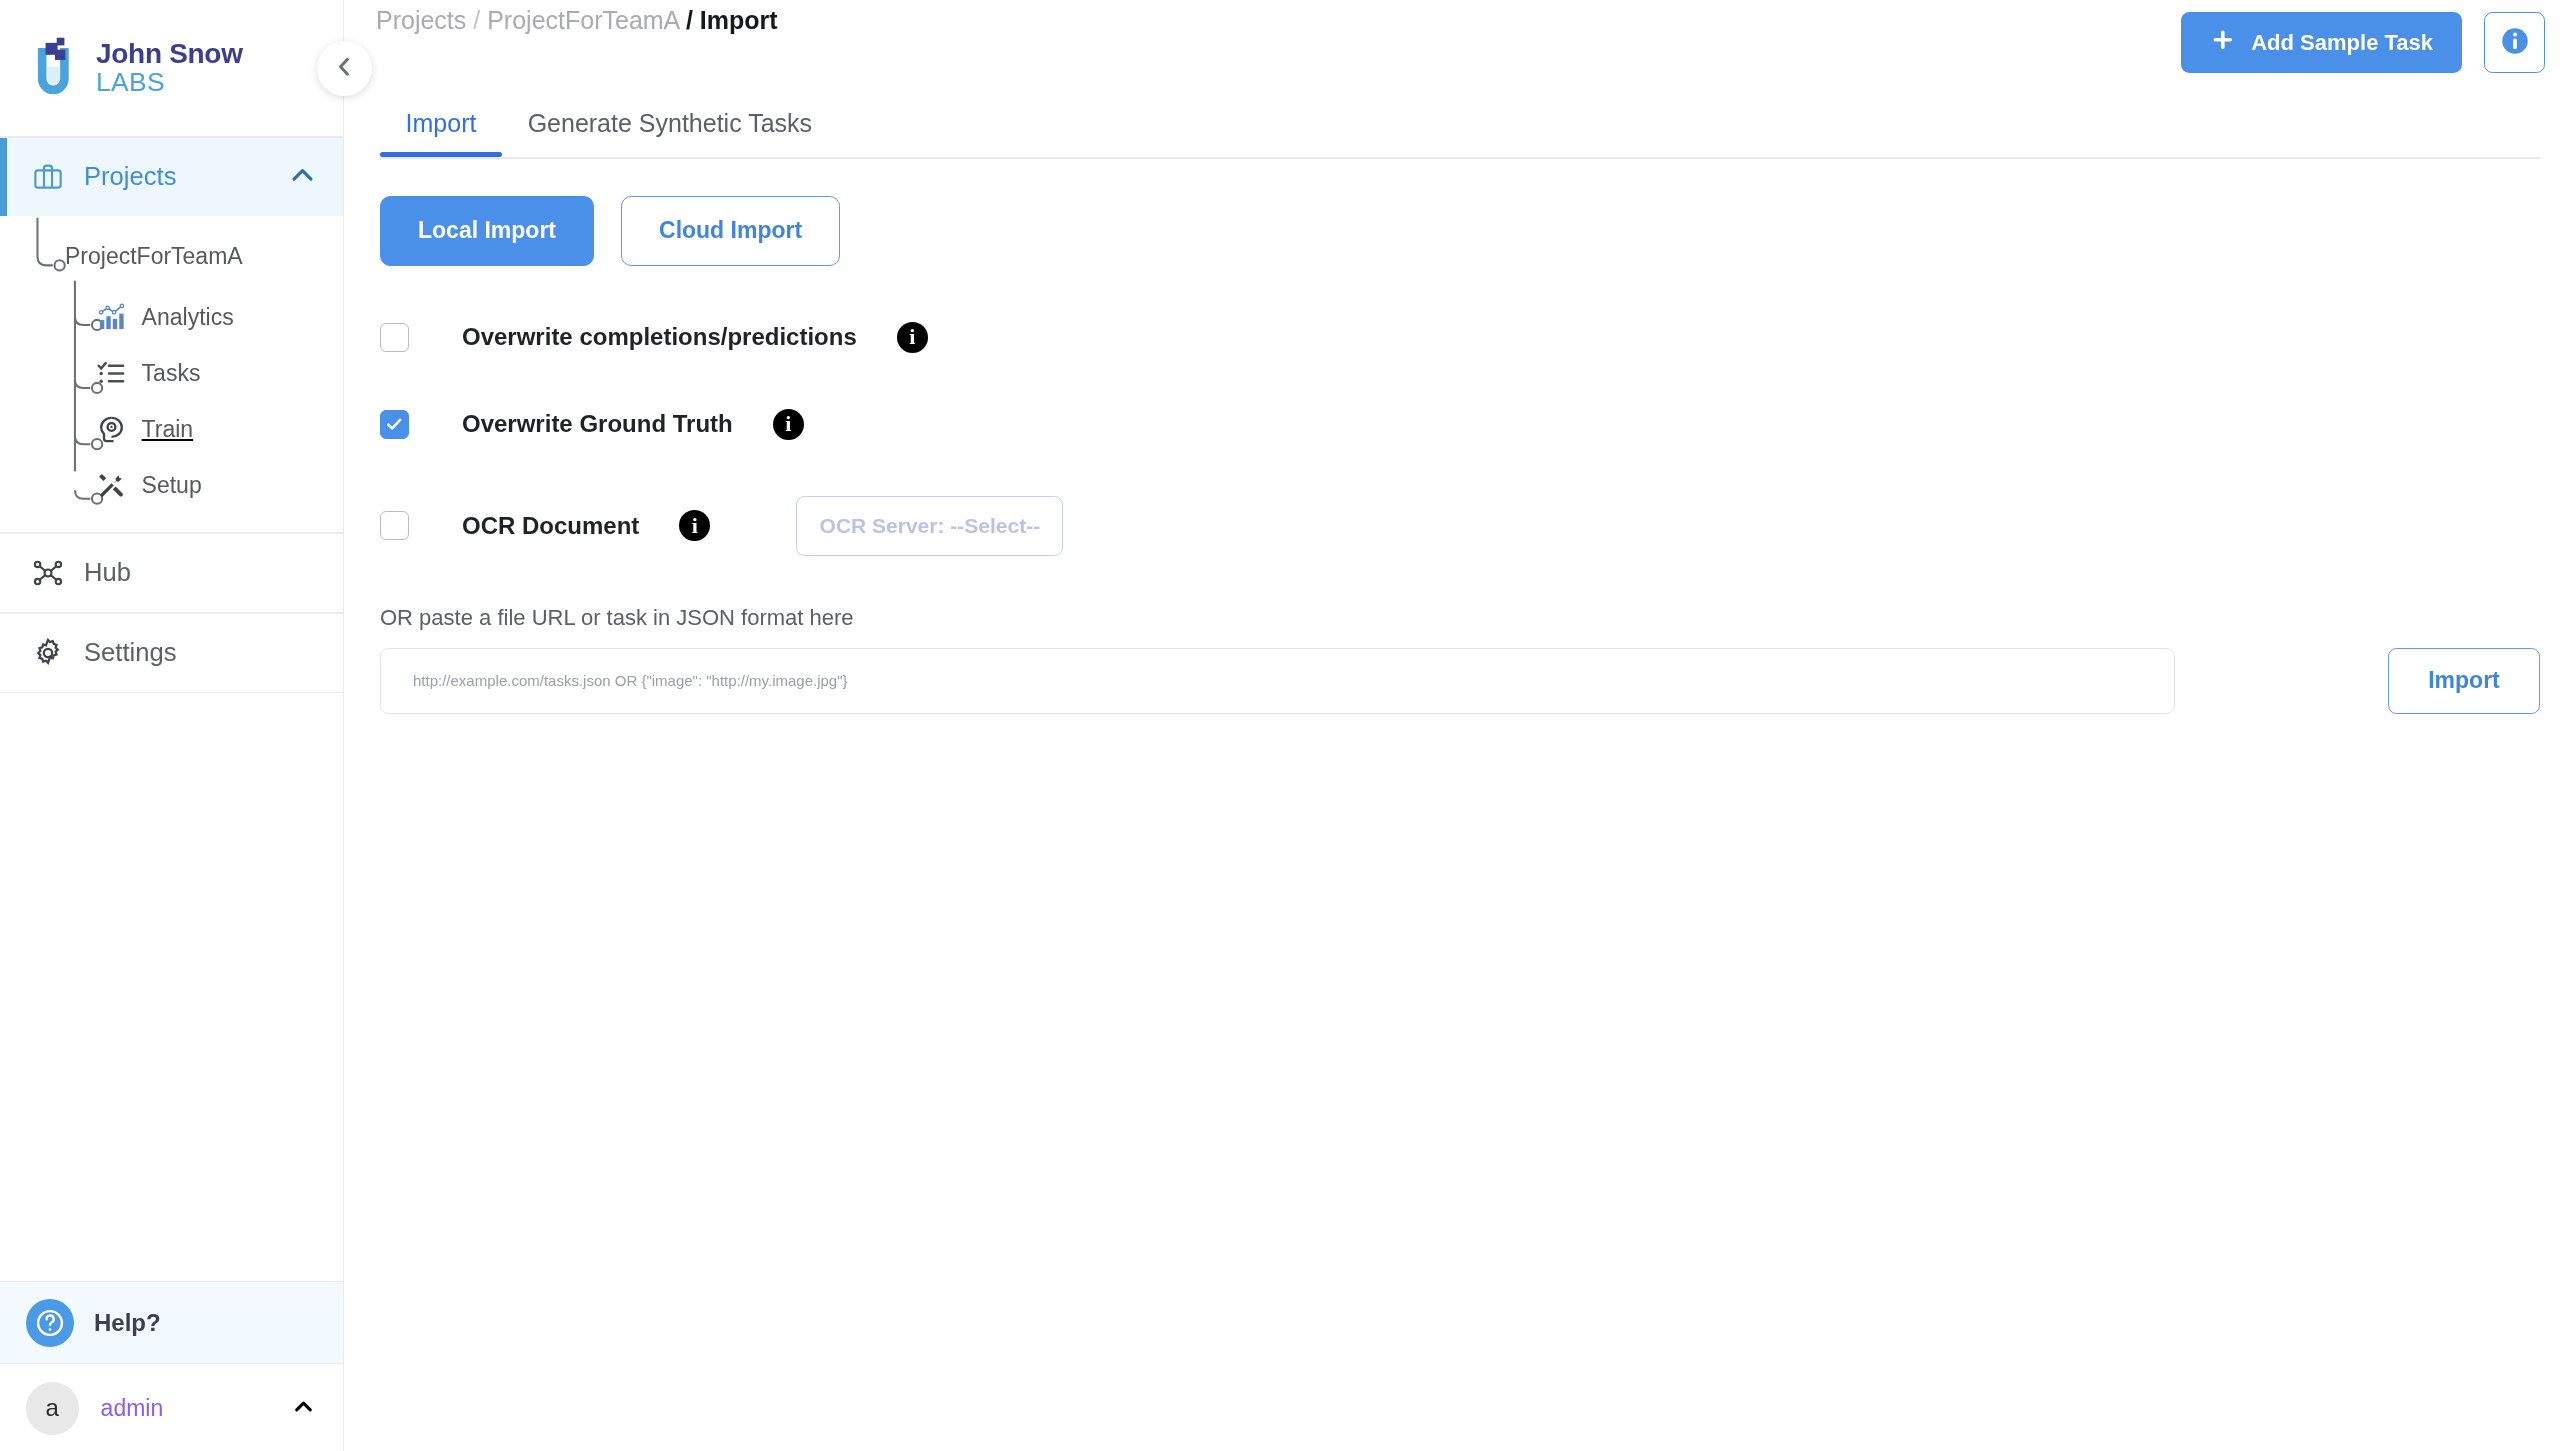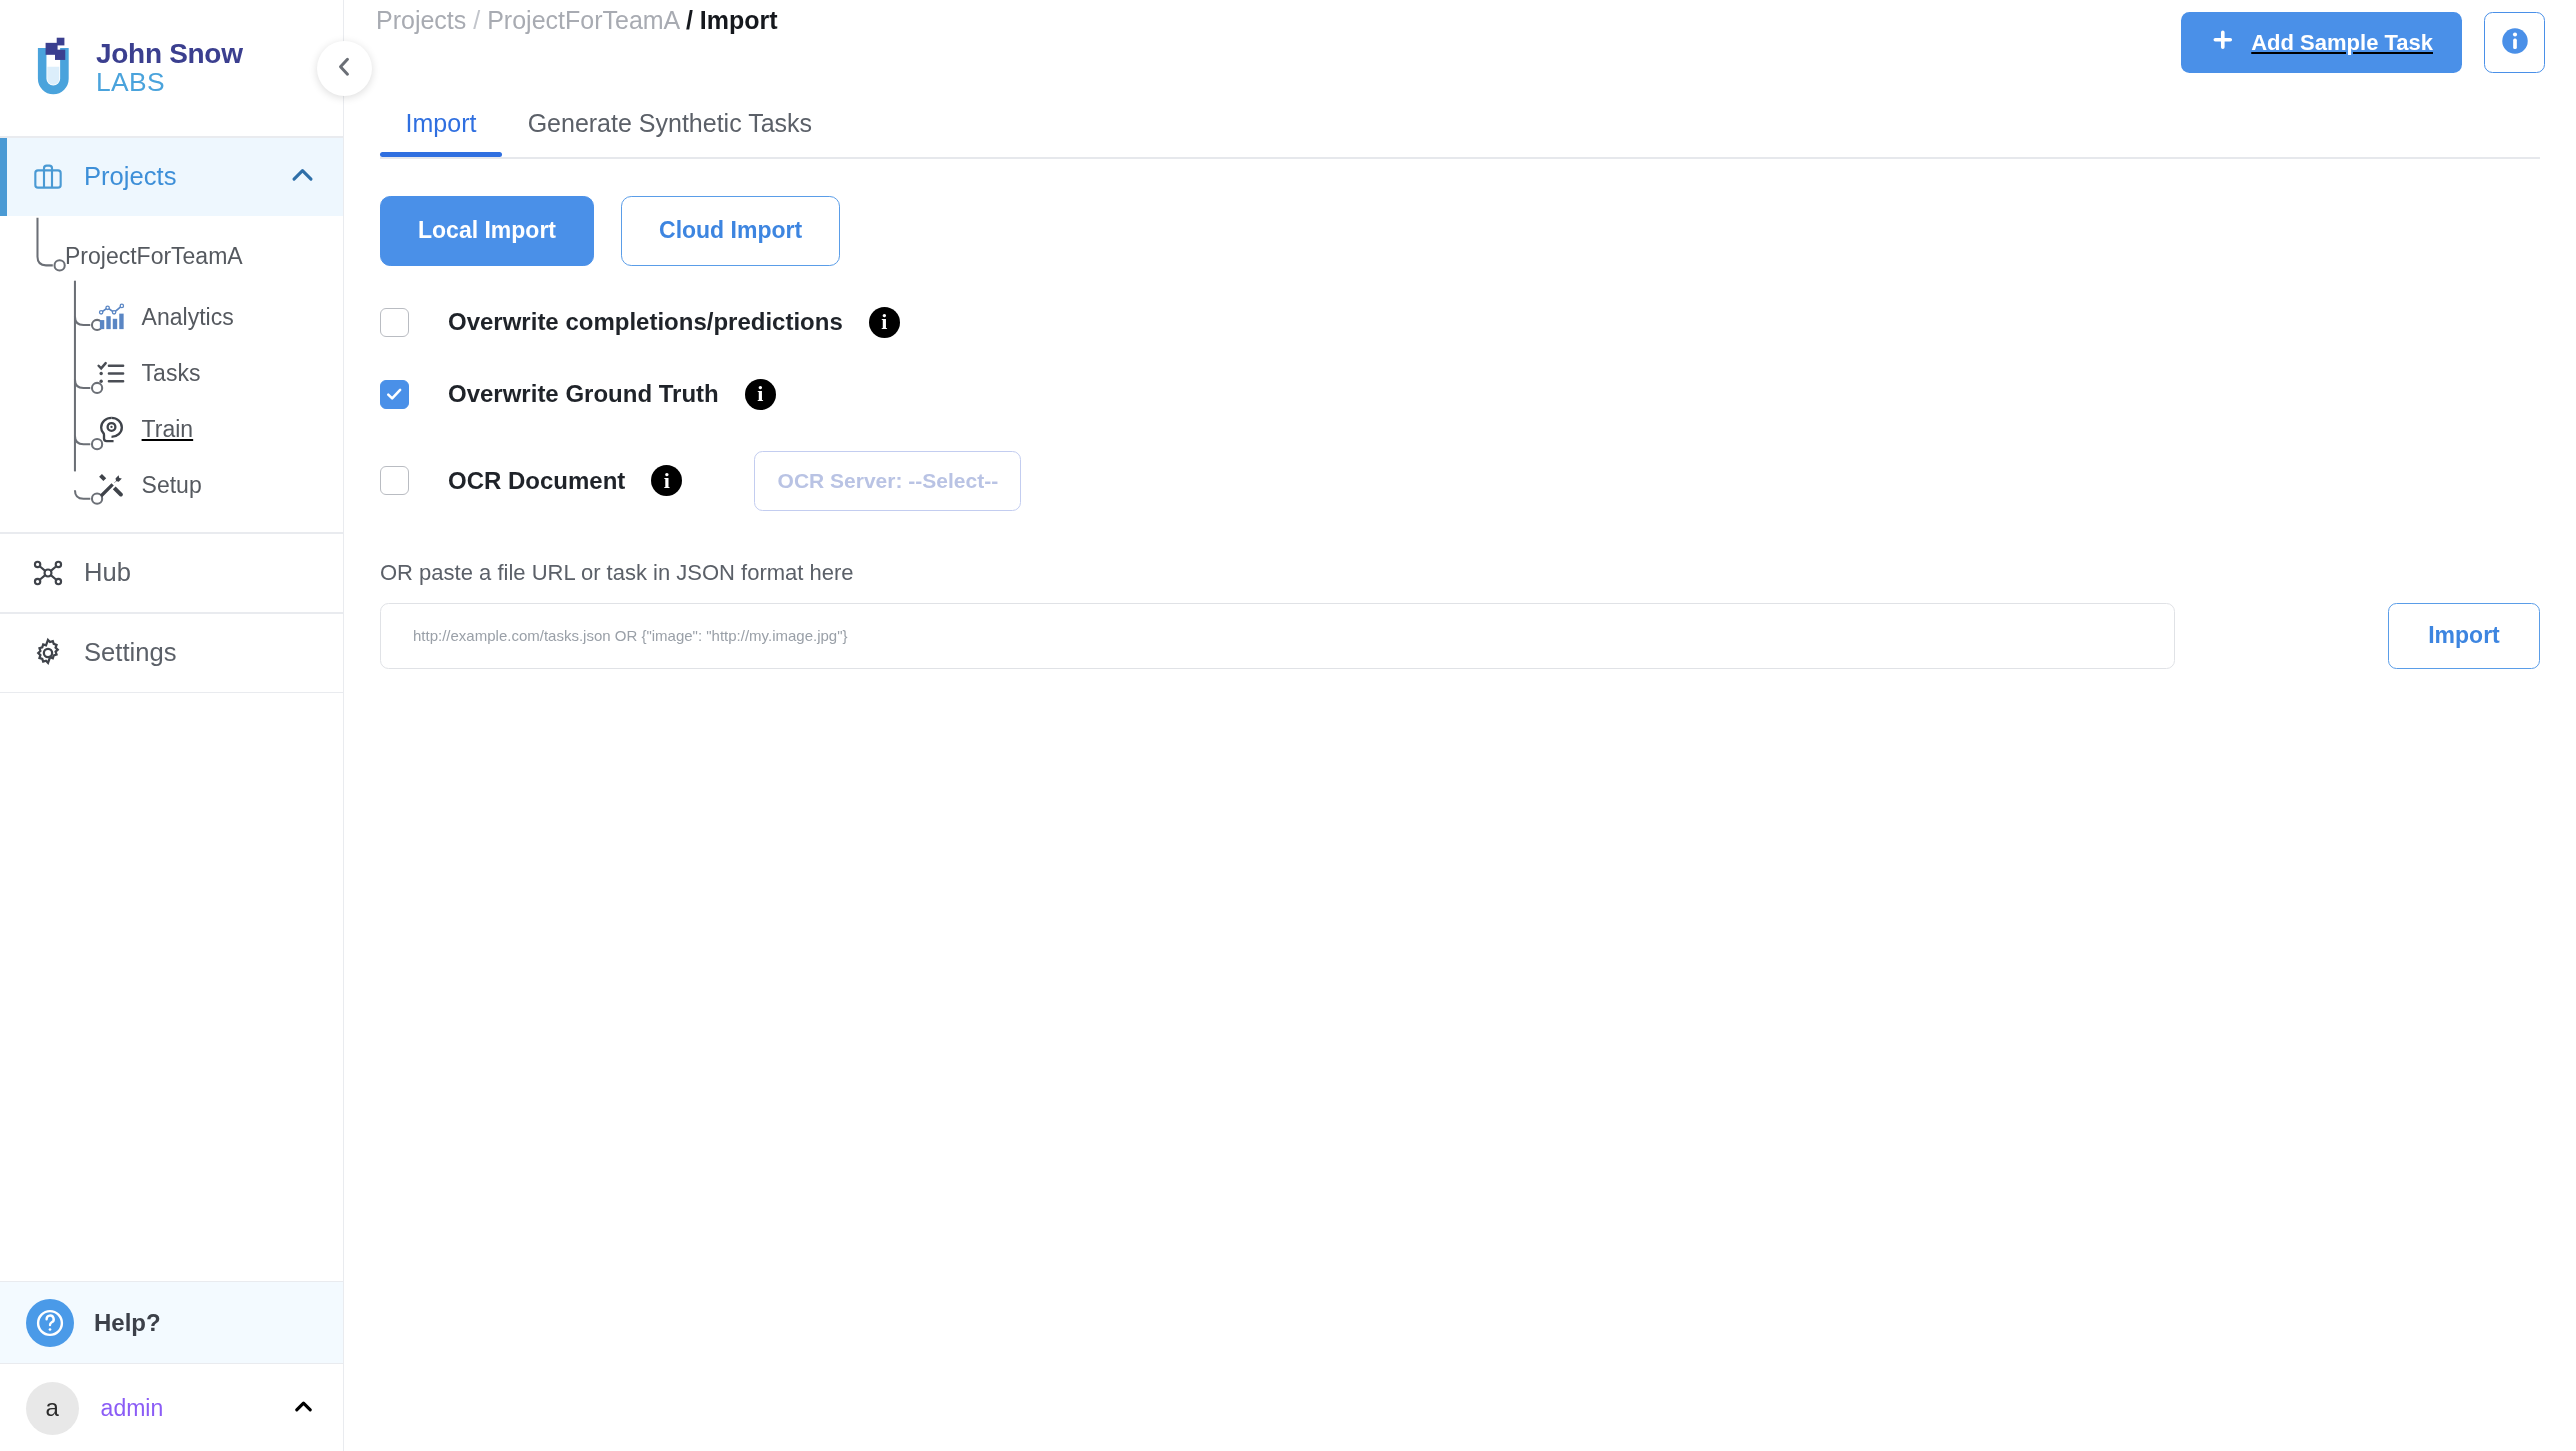--- a/index.html
+++ b/index.html
@@ -97,7 +97,7 @@
   .crumb .sep { color: #c2c5cb; }
   .crumb .current { color: #15181d; font-weight: bold; }
 
-  .topbtns { position: absolute; right: 31px; top: 12px; display: flex; align-items: center; gap: 22px; text-decoration: underline; }
+  .topbtns { position: absolute; right: 31px; top: 12px; display: flex; align-items: center; gap: 22px; }
   .btn-primary-lg {
     height: 61px; padding: 0 29px; border-radius: 8.5px;
     background: #4a90e8; color: #fff; border: none;

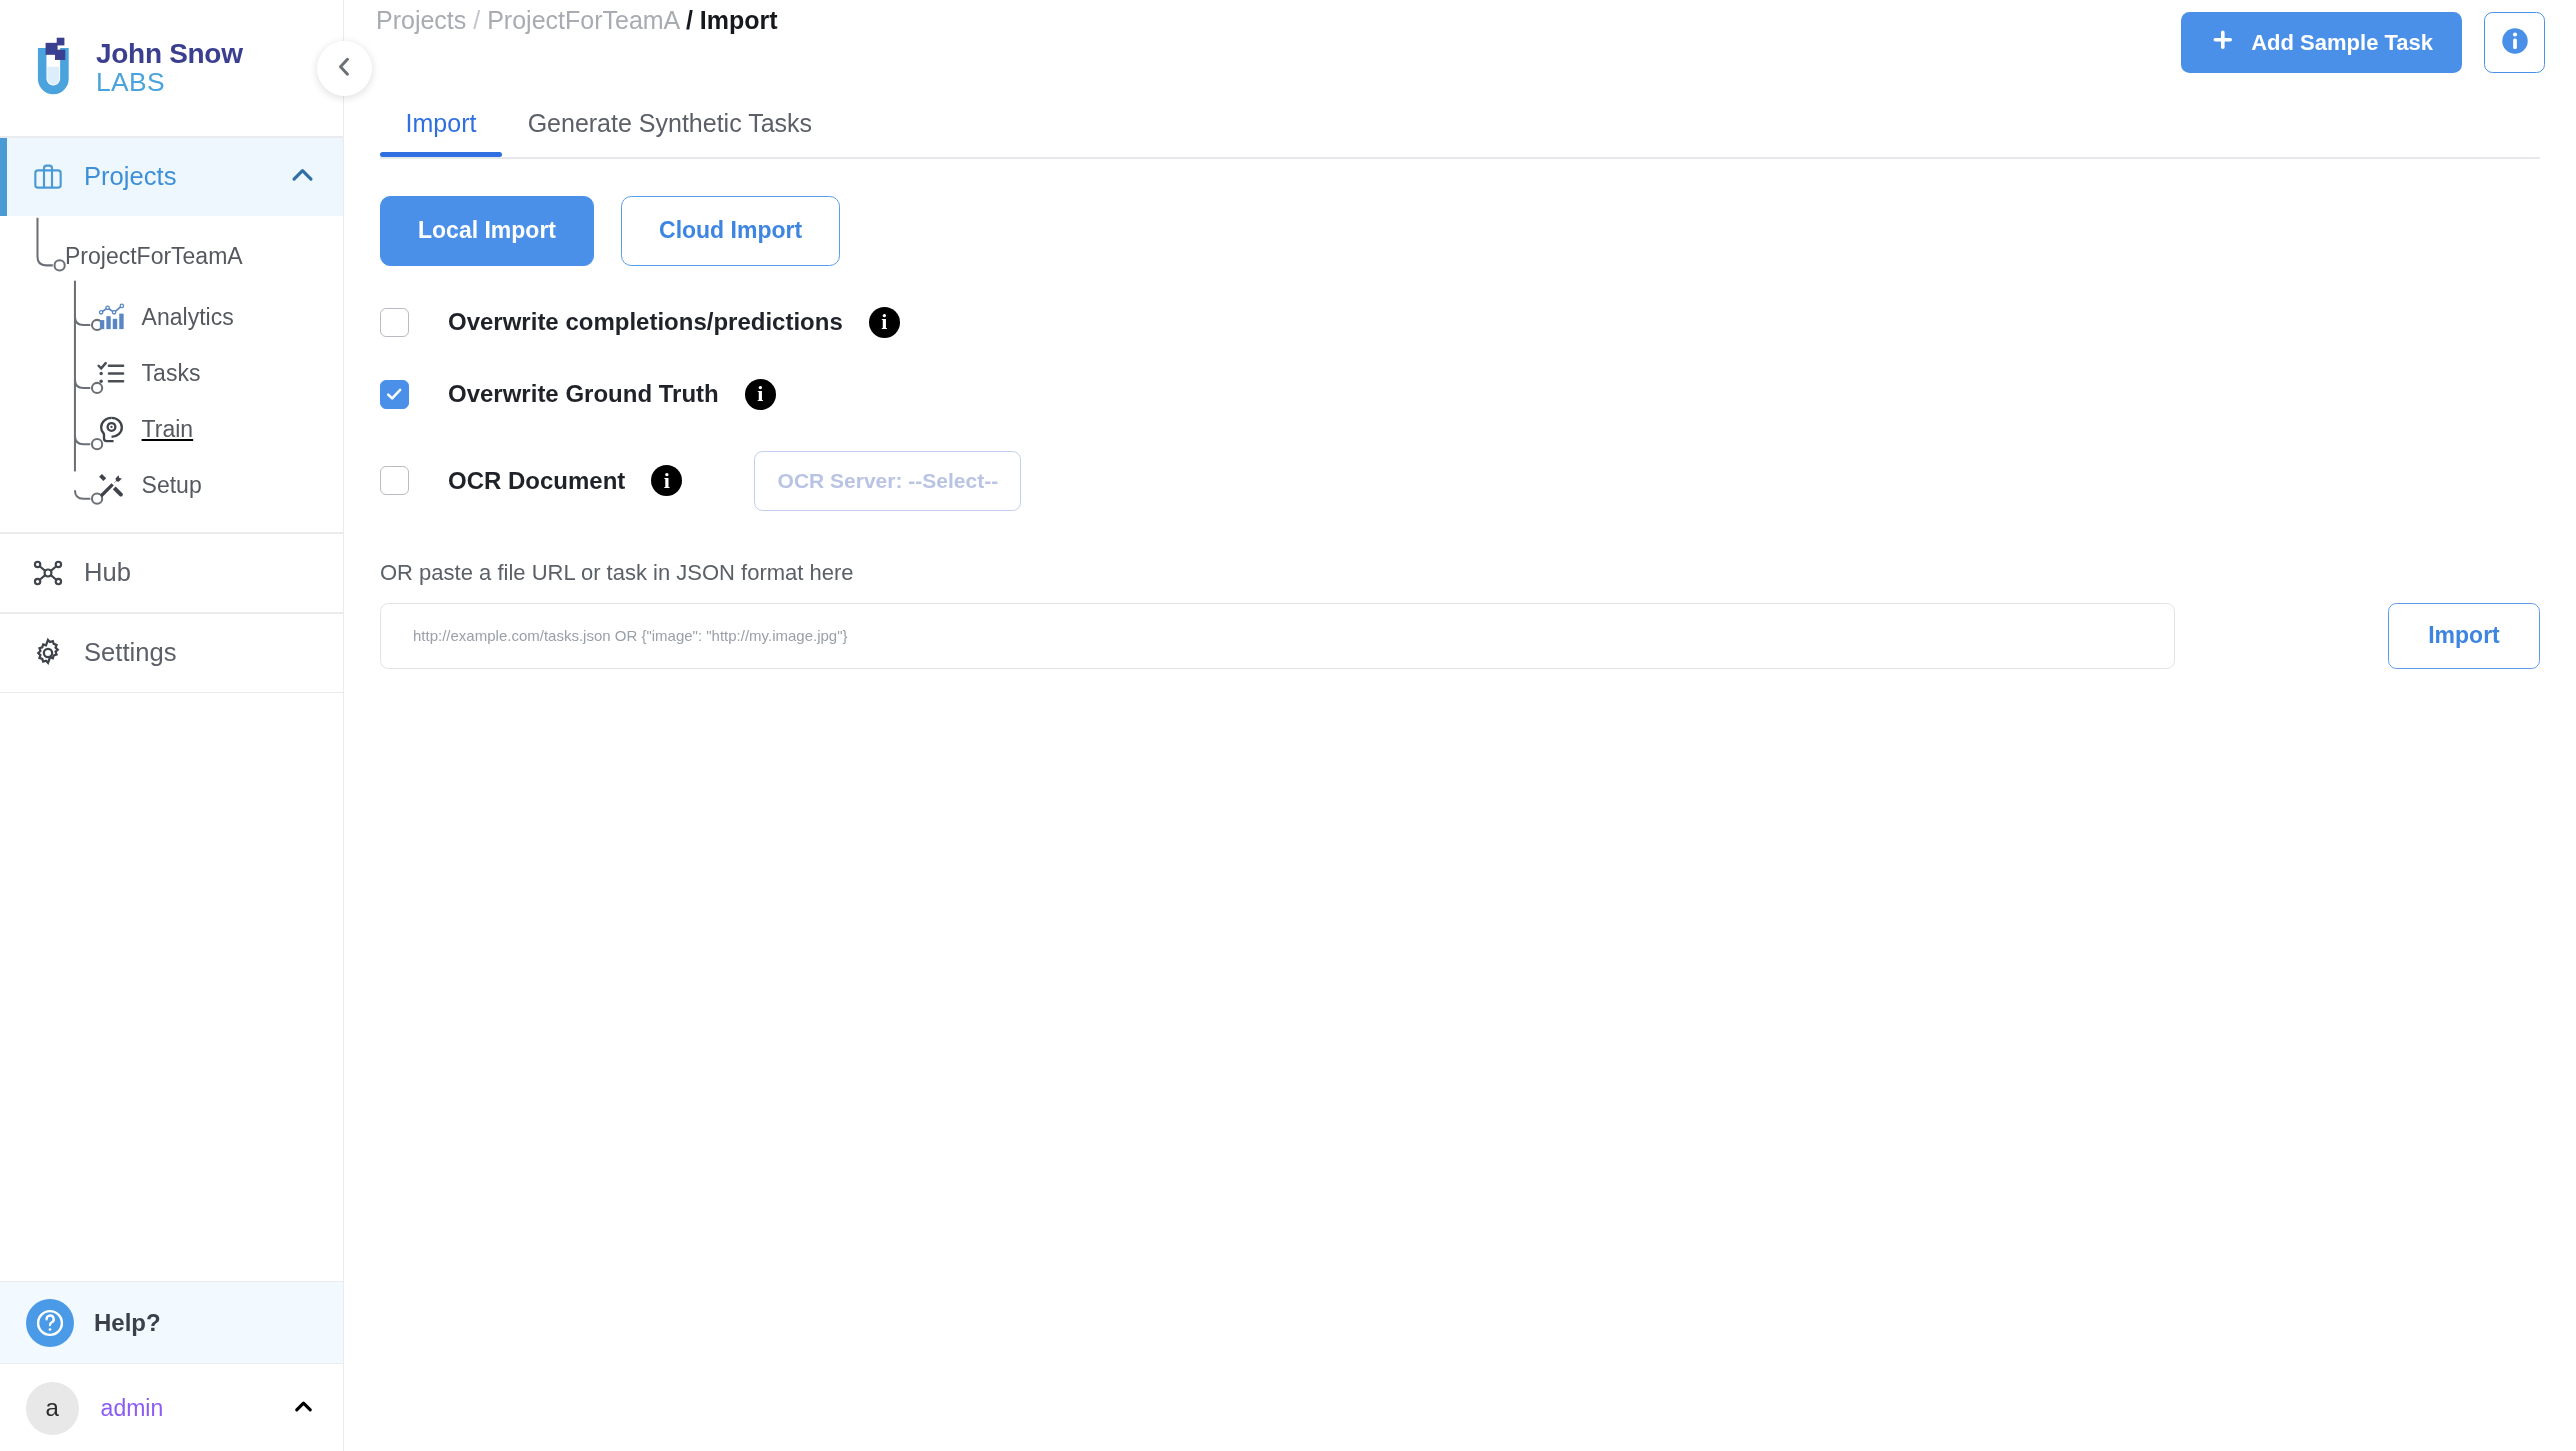--- a/index.html
+++ b/index.html
@@ -132,7 +132,7 @@
   .seg-btn.filled { background: #4a90e8; color: #fff; border: 1.7px solid #4a90e8; }
   .seg-btn.outline { background: #fff; color: #3d85e0; border: 1.7px solid #5a9de8; }
 
-  .opt-row { display: flex; align-items: center; gap: 2px; margin-top: 41px; }
+  .opt-row { display: flex; align-items: center; gap: 16px; margin-top: 56px; }
   .checkbox {
     width: 29px; height: 29px; border-radius: 6px;
     border: 1.7px solid #b9bcc2; background: #fff;

